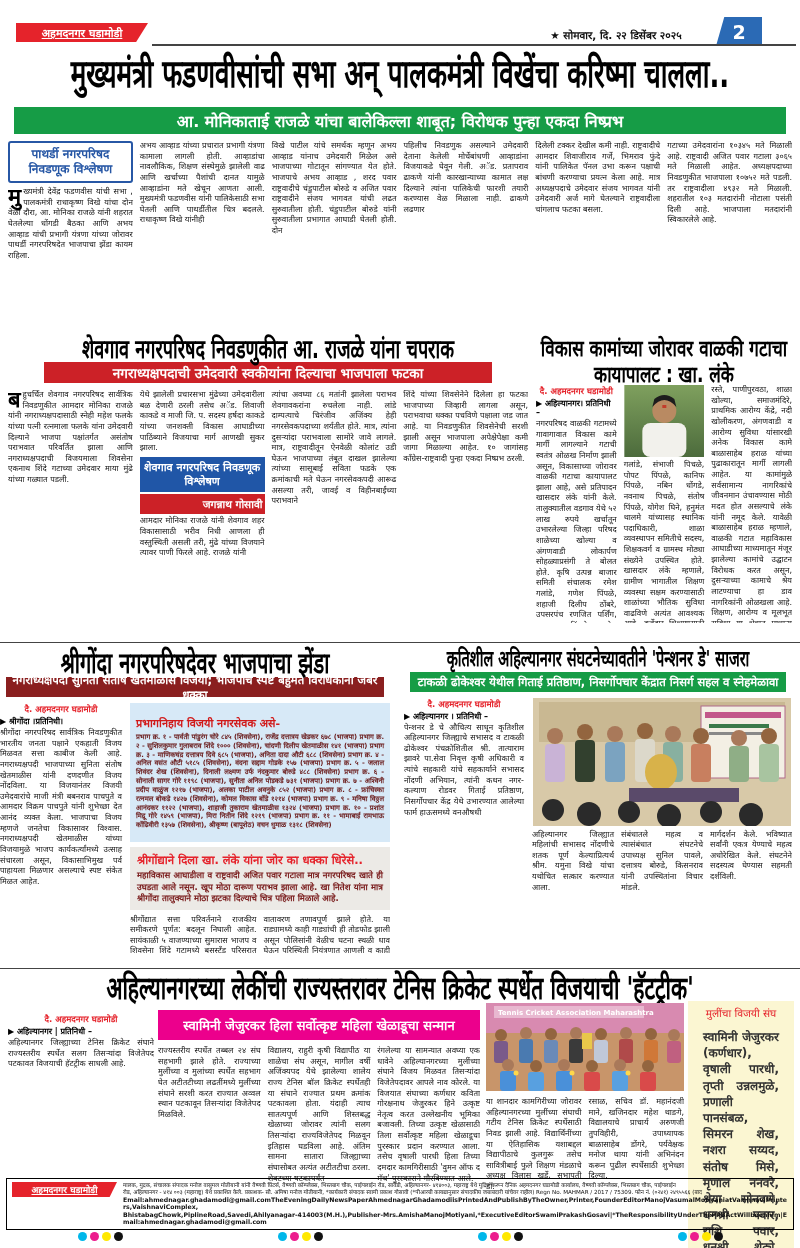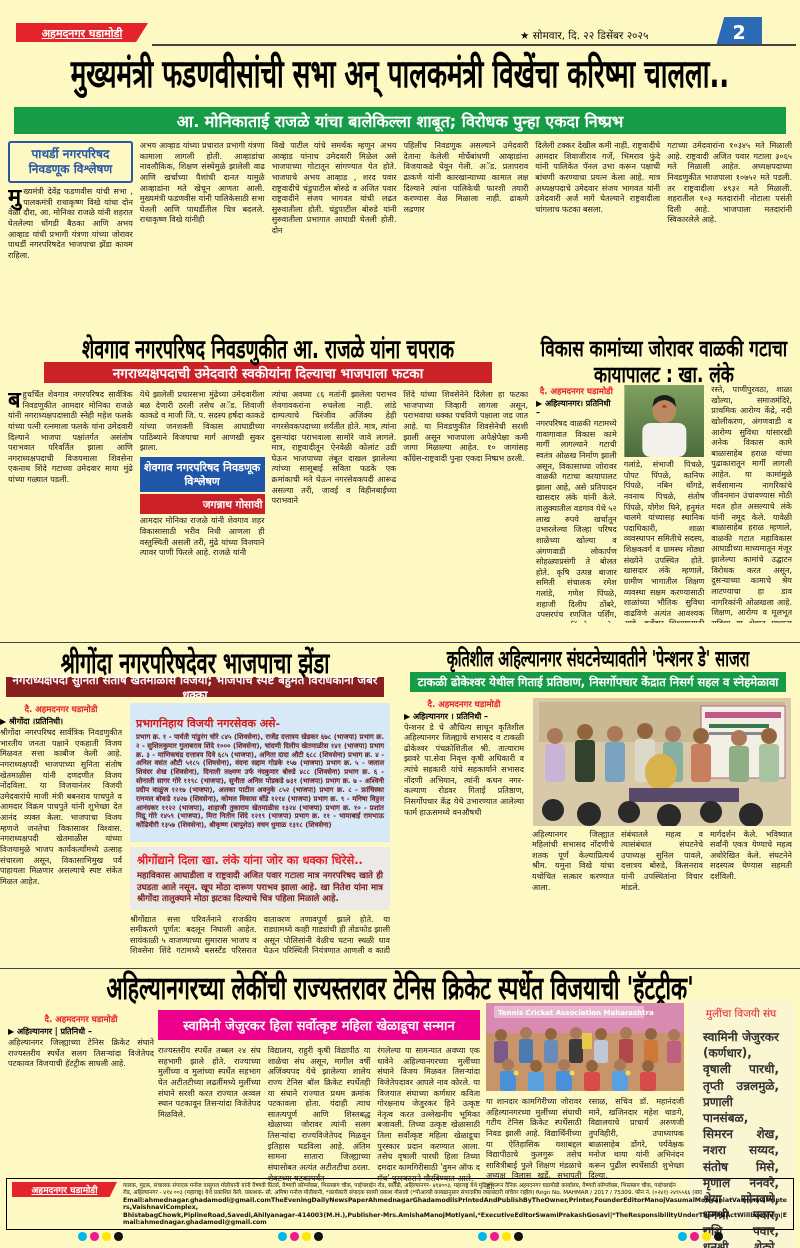--- a/index.html
+++ b/index.html
@@ -3,7 +3,7 @@
 <meta charset="utf-8">
 <style>
   html,body{margin:0;padding:0;background:#e9e9e9;}
-  .page{position:relative;width:800px;height:1248px;background:#fef9c3;margin:0 auto;
+  .page{position:relative;width:800px;height:1248px;background:#ffffff;margin:0 auto;
         font-family:"DejaVu Sans",sans-serif;overflow:hidden;}
   .abs{position:absolute;}
   

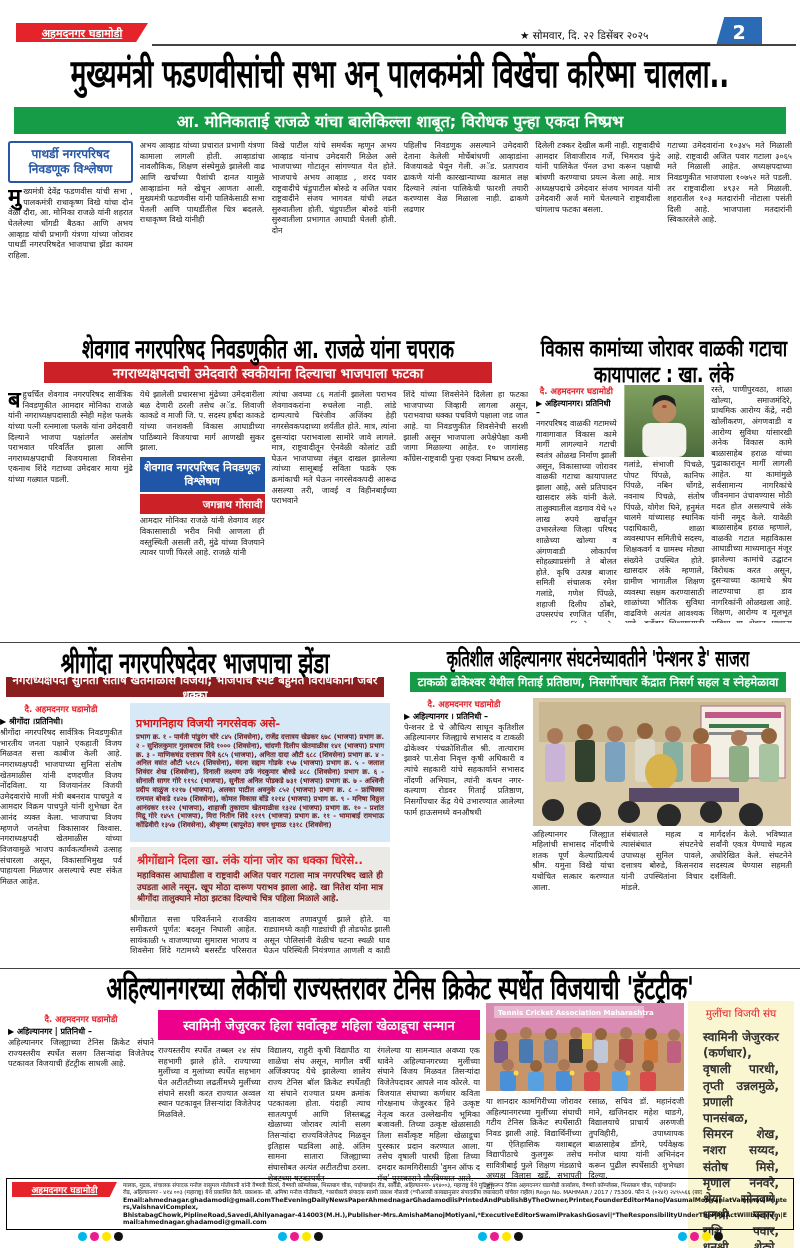--- a/index.html
+++ b/index.html
@@ -11,7 +11,7 @@
             display:flex;align-items:center;justify-content:center;
             clip-path:polygon(0 0,100% 0,91% 100%,0 100%);}
   .logo-box span{text-decoration:underline;}
-  .date-label{font-size:10.5px;font-weight:normal;color:#111;text-align:left;}
+  .date-label{font-size:10.5px;font-weight:bold;color:#111;text-align:center;}
   .page-badge{background:#2b6ab5;color:#fff;font-weight:bold;font-size:19px;
               display:flex;align-items:center;justify-content:center;
               clip-path:polygon(18% 0,100% 0,100% 100%,0 100%);}

